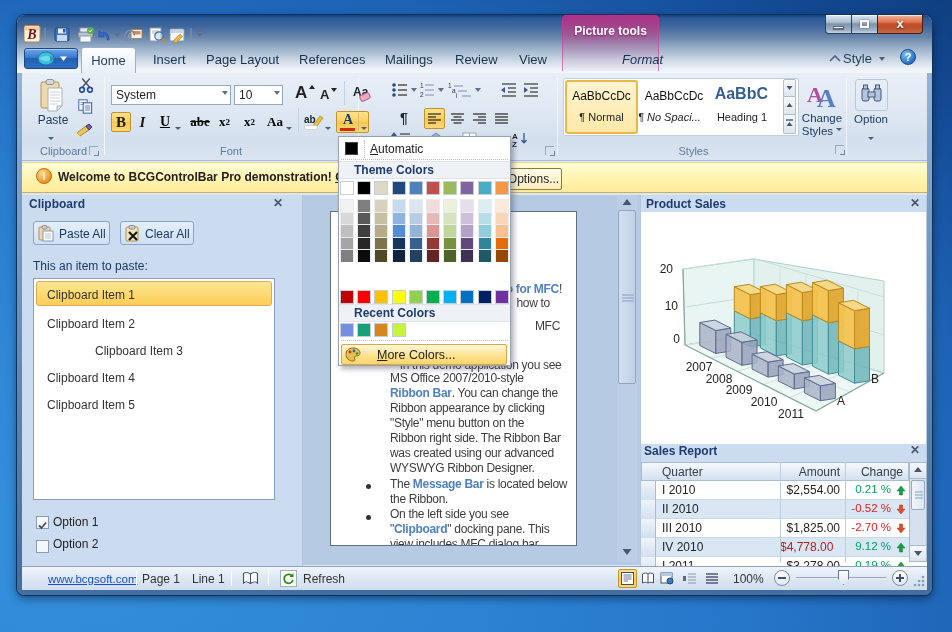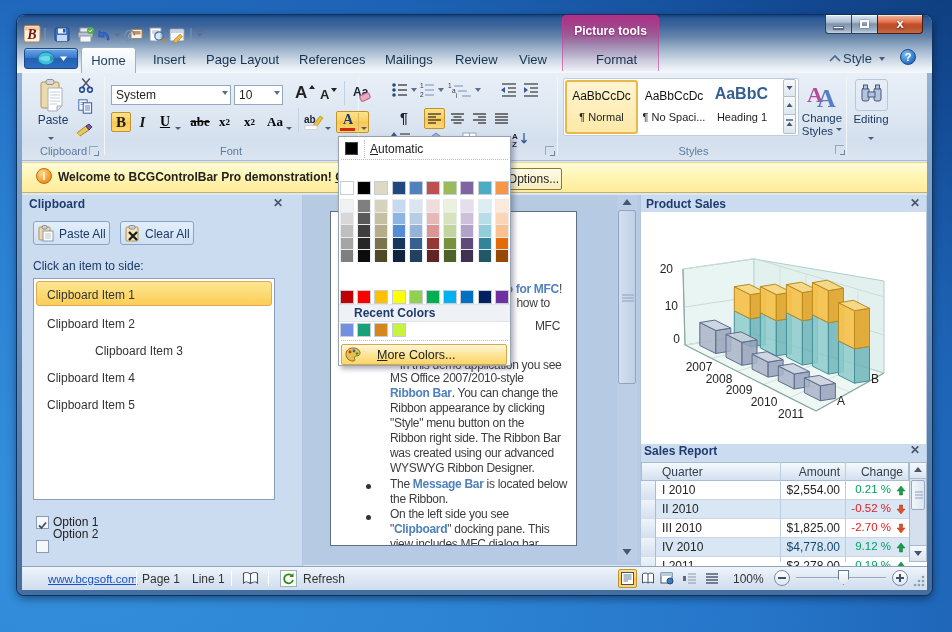--- a/index.html
+++ b/index.html
@@ -121,7 +121,7 @@
   <div class="tab abs" style="left:362px;">Mailings</div>
   <div class="tab abs" style="left:432px;">Review</div>
   <div class="tab abs" style="left:496px;">View</div>
-  <div class="tab abs" style="left:573px;width:50px;">Format</div>
+  <div class="tab abs" style="left:599px;width:50px;font-style:italic;">Format</div>
 
   <div class="abs" style="left:810px;top:37px;width:16px;height:14px;"><svg width="16" height="14">
           <path d="M3 9 L8 4 L13 9" fill="none" stroke="#4a6688" stroke-width="1.6"></path>

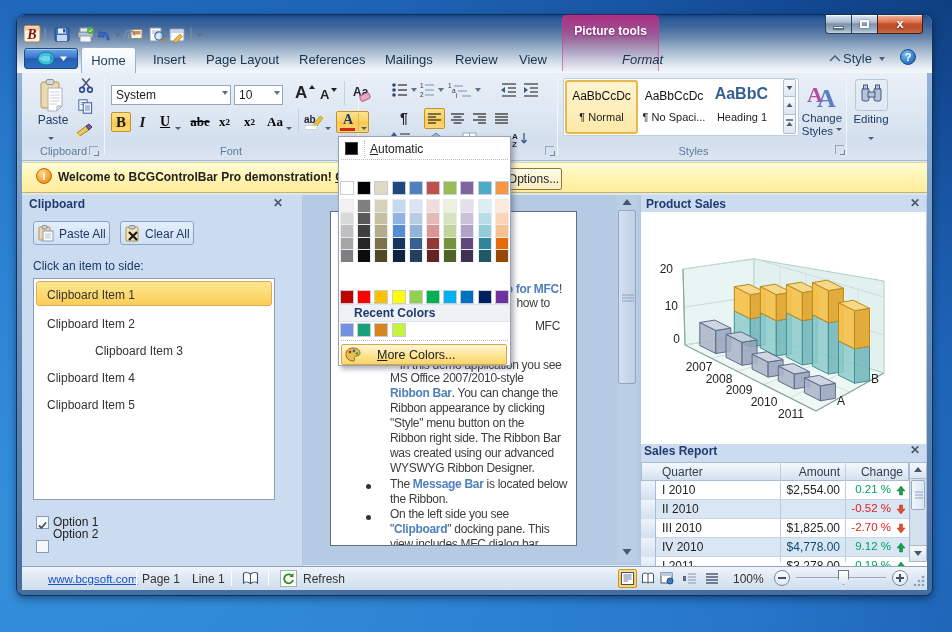--- a/index.html
+++ b/index.html
@@ -350,7 +350,7 @@
    <div class="abs" style="left:543px;top:38px;width:73px;height:13px;font-size:11px;color:#222;text-align:center;">¶ Normal</div>
    <div class="abs" style="left:620px;top:8px;width:64px;height:52px;background:#fff;"></div>
    <div class="abs" style="left:618px;top:16px;width:68px;height:14px;font-size:12px;color:#111;text-align:center;">AaBbCcDc</div>
-   <div class="abs" style="left:616px;top:38px;width:72px;height:13px;font-size:11px;color:#222;text-align:center;">¶ No Spaci...</div>
+   <div class="abs" style="left:616px;top:38px;width:72px;height:13px;font-size:11px;color:#222;text-align:left;font-style:italic;">¶ No Spaci...</div>
    <div class="abs" style="left:688px;top:8px;width:64px;height:52px;background:#fff;"></div>
    <div class="abs" style="left:686px;top:12px;width:68px;height:18px;font-size:16px;color:#365f91;text-align:center;font-weight:bold;">AaBbC </div>
    <div class="abs" style="left:686px;top:38px;width:68px;height:13px;font-size:11px;color:#222;text-align:center;">Heading 1</div>

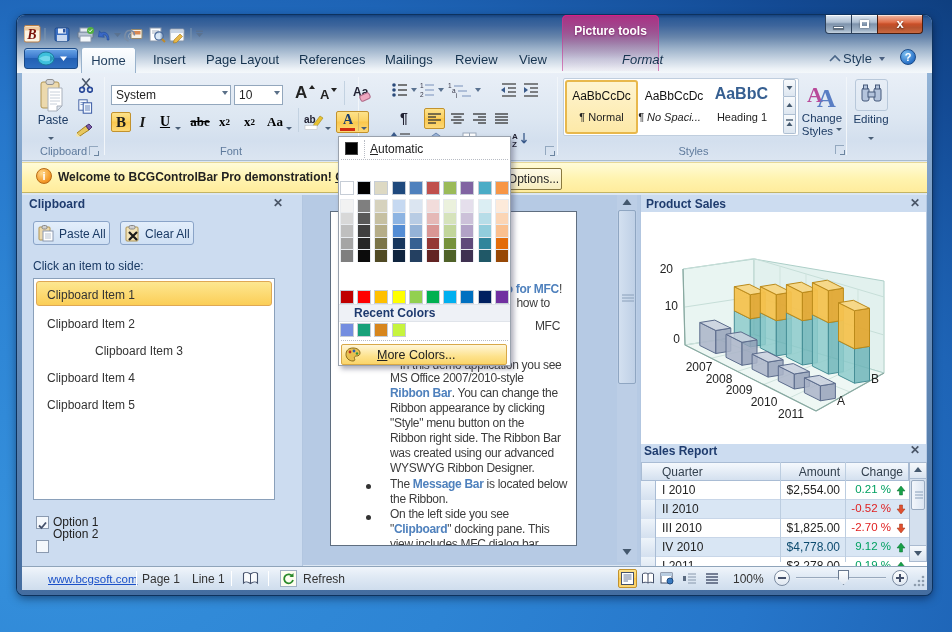--- a/index.html
+++ b/index.html
@@ -386,7 +386,7 @@
             </g>
           </svg>
    </div>
-   <div class="abs" style="left:825px;top:40px;width:48px;height:13px;font-size:11.5px;color:#1e3c64;text-align:center;">Editing</div>
+   <div class="abs" style="left:825px;top:40px;width:48px;height:13px;font-size:11.5px;color:#1e3c64;text-align:center;">Option</div>
    <div class="abs" style="left:846px;top:56px;"><span class="caret"></span></div>
   </div>
   <div id="msgbar">

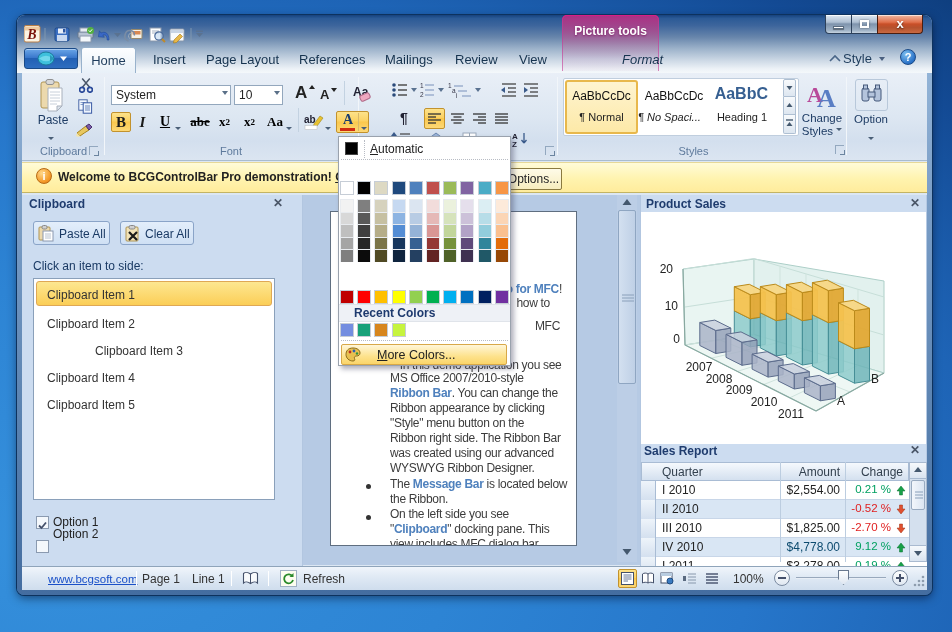--- a/index.html
+++ b/index.html
@@ -701,6 +701,7 @@
    <div class="abs" style="left:25px;top:3px;height:18px;width:0;border-left:1px dotted #b8bcc4;"></div>
    <div class="abs" style="left:31px;top:5px;font-size:12px;color:#222;"><u>A</u>utomatic</div>
    <div class="abs" style="left:2px;top:22px;width:167px;border-top:1px dotted #b8bcc4;"></div>
+   <div class="dhead" style="top:24px;">Theme Colors</div>
    <div class="swr" style="left:1.1px;top:44px;">
           <div class="sw" style="background:#ffffff;"></div>
           <div class="sw" style="background:#000000;"></div>

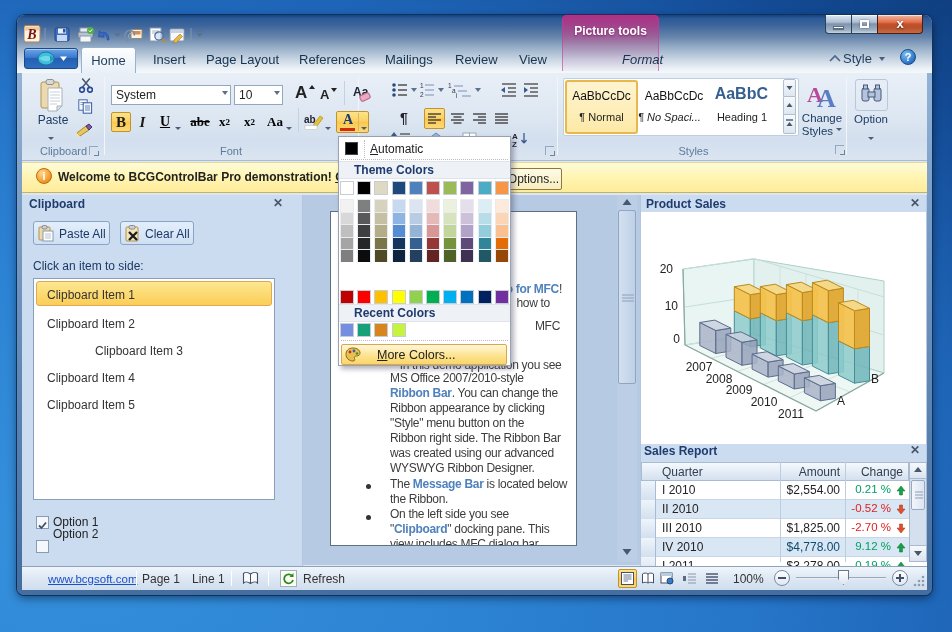--- a/index.html
+++ b/index.html
@@ -420,7 +420,7 @@
             </svg>
       <span class="abs" style="left:24px;top:5px;font-size:12px;color:#1a3a64;">Clear All</span>
     </div>
-    <div class="abs" style="left:11px;top:64px;font-size:12px;color:#1a3a64;">Click an item to side:</div>
+    <div class="abs" style="left:11px;top:64px;font-size:12px;color:#1a3a64;">This an item to paste:</div>
     <div class="abs" style="left:11px;top:83px;width:242px;height:222px;background:#fff;border:1px solid #8aa0ba;">
       <div class="abs" style="left:2px;top:2px;width:236px;height:25px;background:linear-gradient(180deg,#fde791,#fbce57);border:1px solid #dfa855;border-radius:3px;"></div>
       <div class="abs" style="left:13px;top:9px;font-size:12px;color:#333;">Clipboard Item 1</div>

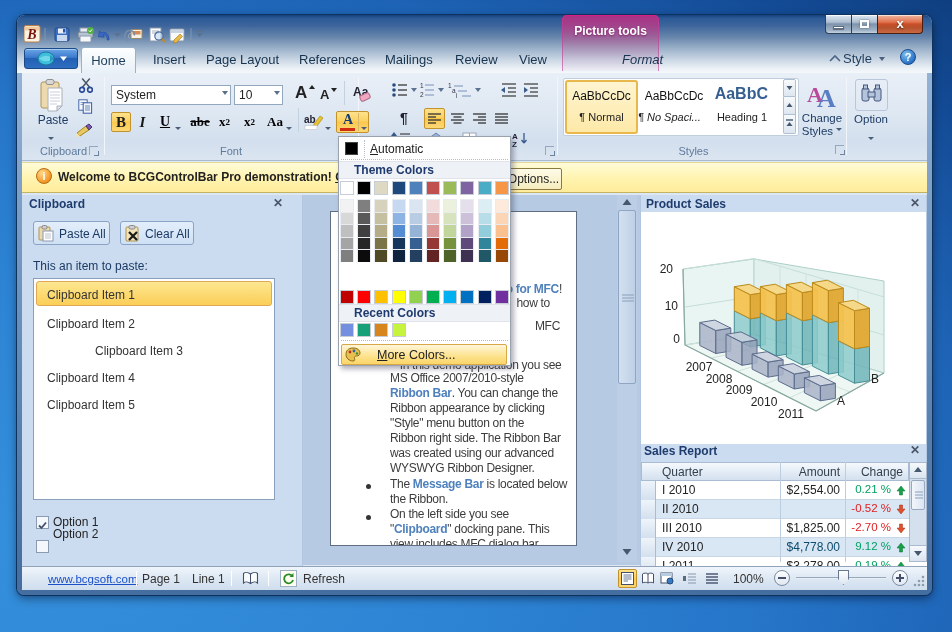--- a/index.html
+++ b/index.html
@@ -434,7 +434,7 @@
             </svg></div>
     <div class="abs" style="left:31px;top:320px;font-size:12px;color:#222;">Option 1</div>
     <div class="abs" style="left:14px;top:345px;width:13px;height:13px;background:#f4f8fc;border:1px solid #8a9ab0;"></div>
-    <div class="abs" style="left:31px;top:332px;font-size:12px;color:#222;">Option 2</div>
+    <div class="abs" style="left:31px;top:342px;font-size:12px;color:#222;">Option 2</div>
    </div>
 
    <div class="abs" style="left:281px;top:0;width:337px;height:367px;background:#b6cae4;">

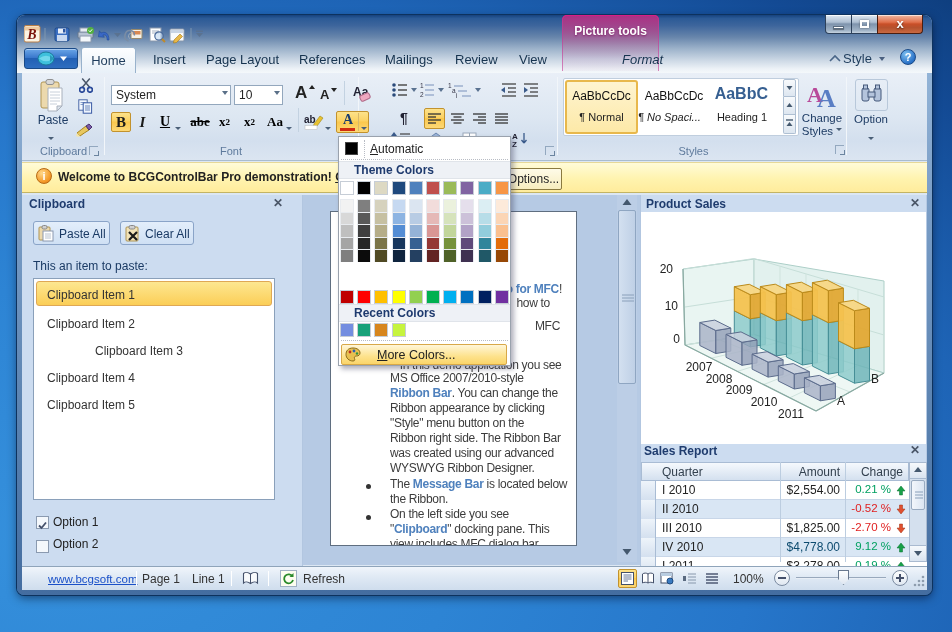--- a/index.html
+++ b/index.html
@@ -590,7 +590,7 @@
      <div class="abs" style="left:0;top:75.69999999999999px;width:268px;height:18.9px;background:#d9e6f4;border-bottom:1px solid #c8d6e8;"></div>
      <div class="abs" style="left:0;top:75.69999999999999px;width:15px;height:18.9px;background:linear-gradient(180deg,#eef4fa,#d4e0ef);border-right:1px solid #a9bcd4;"></div>
      <div class="abs" style="left:21px;top:77.69999999999999px;font-size:12px;color:#222;">IV 2010</div>
-     <div class="abs" style="left:139px;top:77.69999999999999px;width:60px;text-align:right;font-size:12px;color:#0c4a6e;">$4,778.00</div>
+     <div class="abs" style="left:139px;top:77.69999999999999px;width:60px;font-size:12px;color:#b91c1c;">$4,778.00</div>
      <div class="abs" style="left:198px;top:77.69999999999999px;width:52px;text-align:right;font-size:11.5px;color:#00a060;">9.12 %</div>
      <svg class="abs" style="left:255px;top:79.69999999999999px;" width="10" height="11" viewBox="0 0 10 11">
               <path d="M5 1 L9 6 H6.5 V10 H3.5 V6 H1 z" fill="#18a048" stroke="#0a7030" stroke-width=".5"></path>

